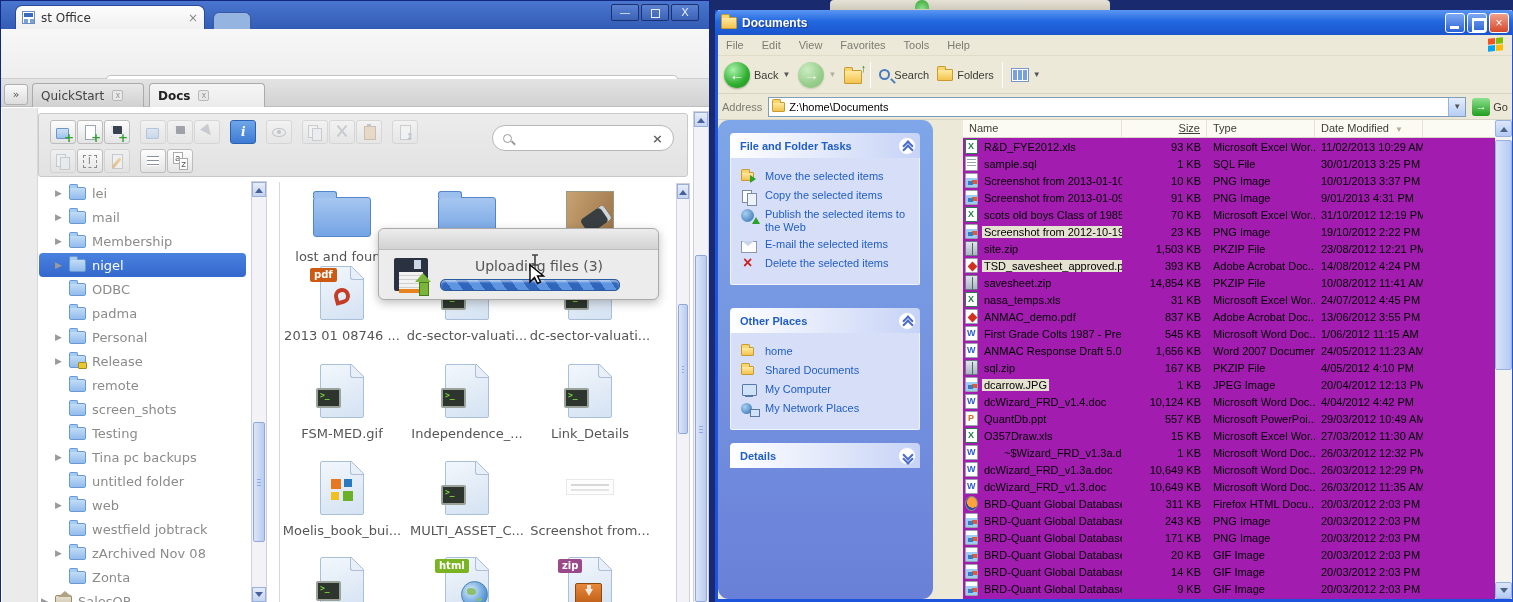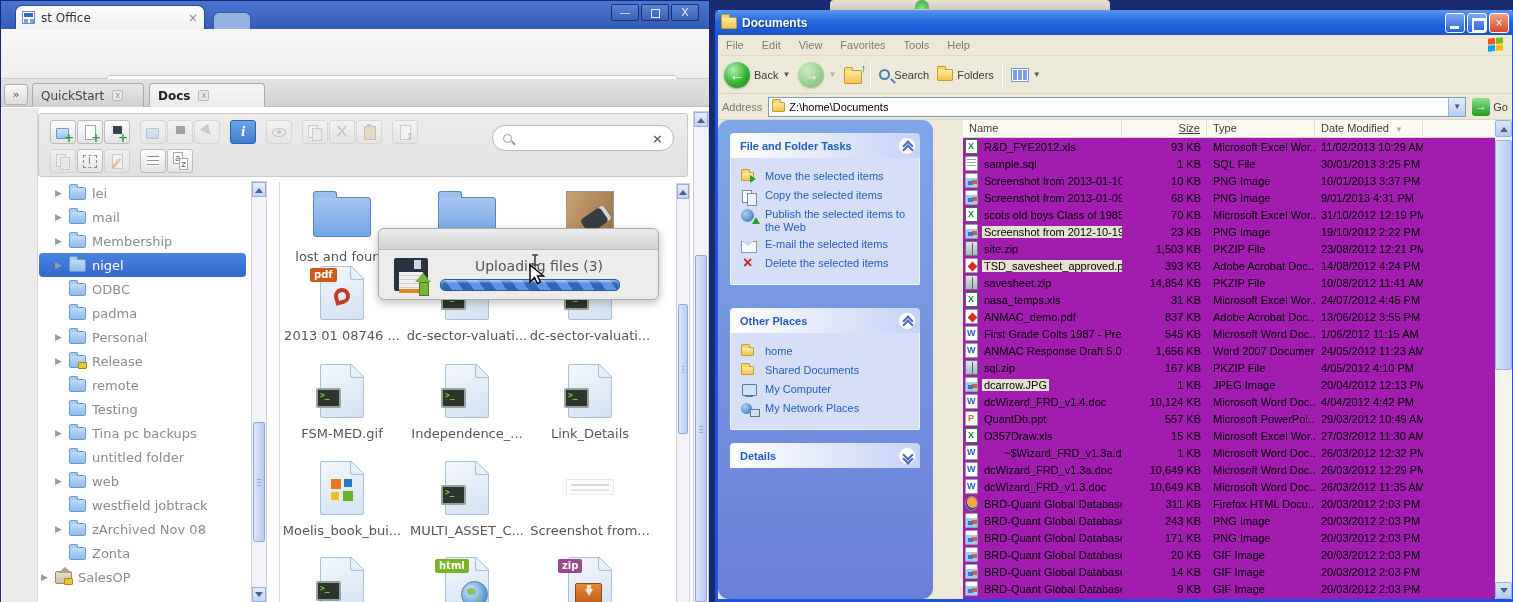--- a/index.html
+++ b/index.html
@@ -754,7 +754,7 @@
               <div class="fi img" data-interactable="false"></div>
               <span class="nm" data-interactable="false">Screenshot from 2013-01-09 ...</span>
             </div>
-            <div class="fc size" data-interactable="false" style="width: 85px;">68 KB</div>
+            <div class="fc size" data-interactable="false" style="width: 85px;">91 KB</div>
             <div class="fc" data-interactable="false" style="width: 108px;">PNG Image</div>
             <div class="fc" data-interactable="false" style="width: 108px;">9/01/2013 4:31 PM</div>
           </div>

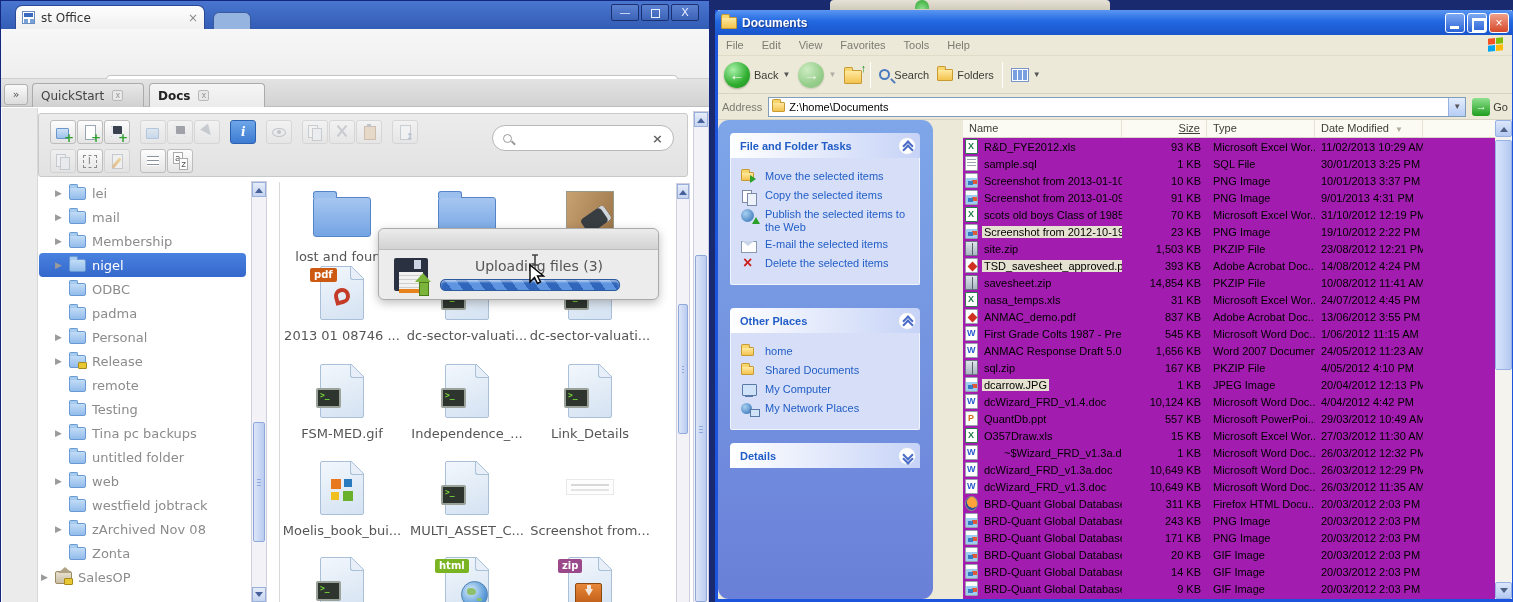--- a/index.html
+++ b/index.html
@@ -376,6 +376,11 @@
         <div class="t-item" data-interactable="true">
           <div class="tw" data-interactable="false"></div>
           <div class="tf" data-interactable="false"></div>
+          <div data-interactable="false">screen_shots</div>
+        </div>
+        <div class="t-item" data-interactable="true">
+          <div class="tw" data-interactable="false"></div>
+          <div class="tf" data-interactable="false"></div>
           <div data-interactable="false">Testing</div>
         </div>
         <div class="t-item" data-interactable="true">

